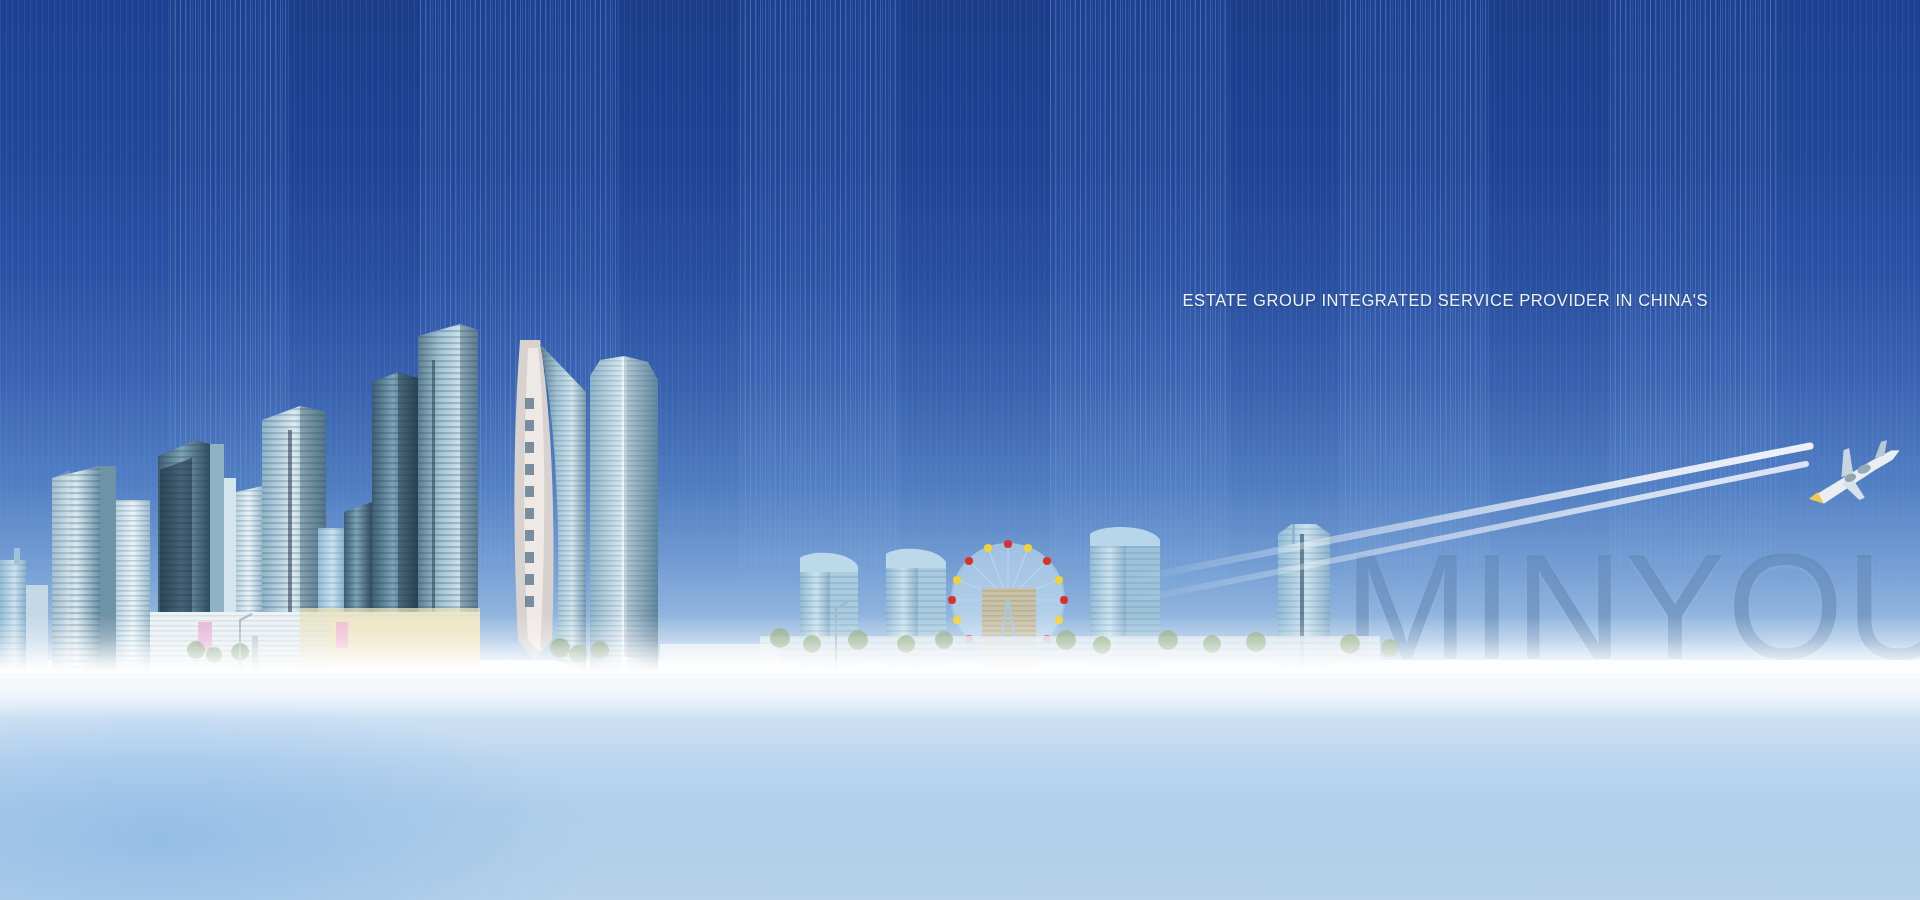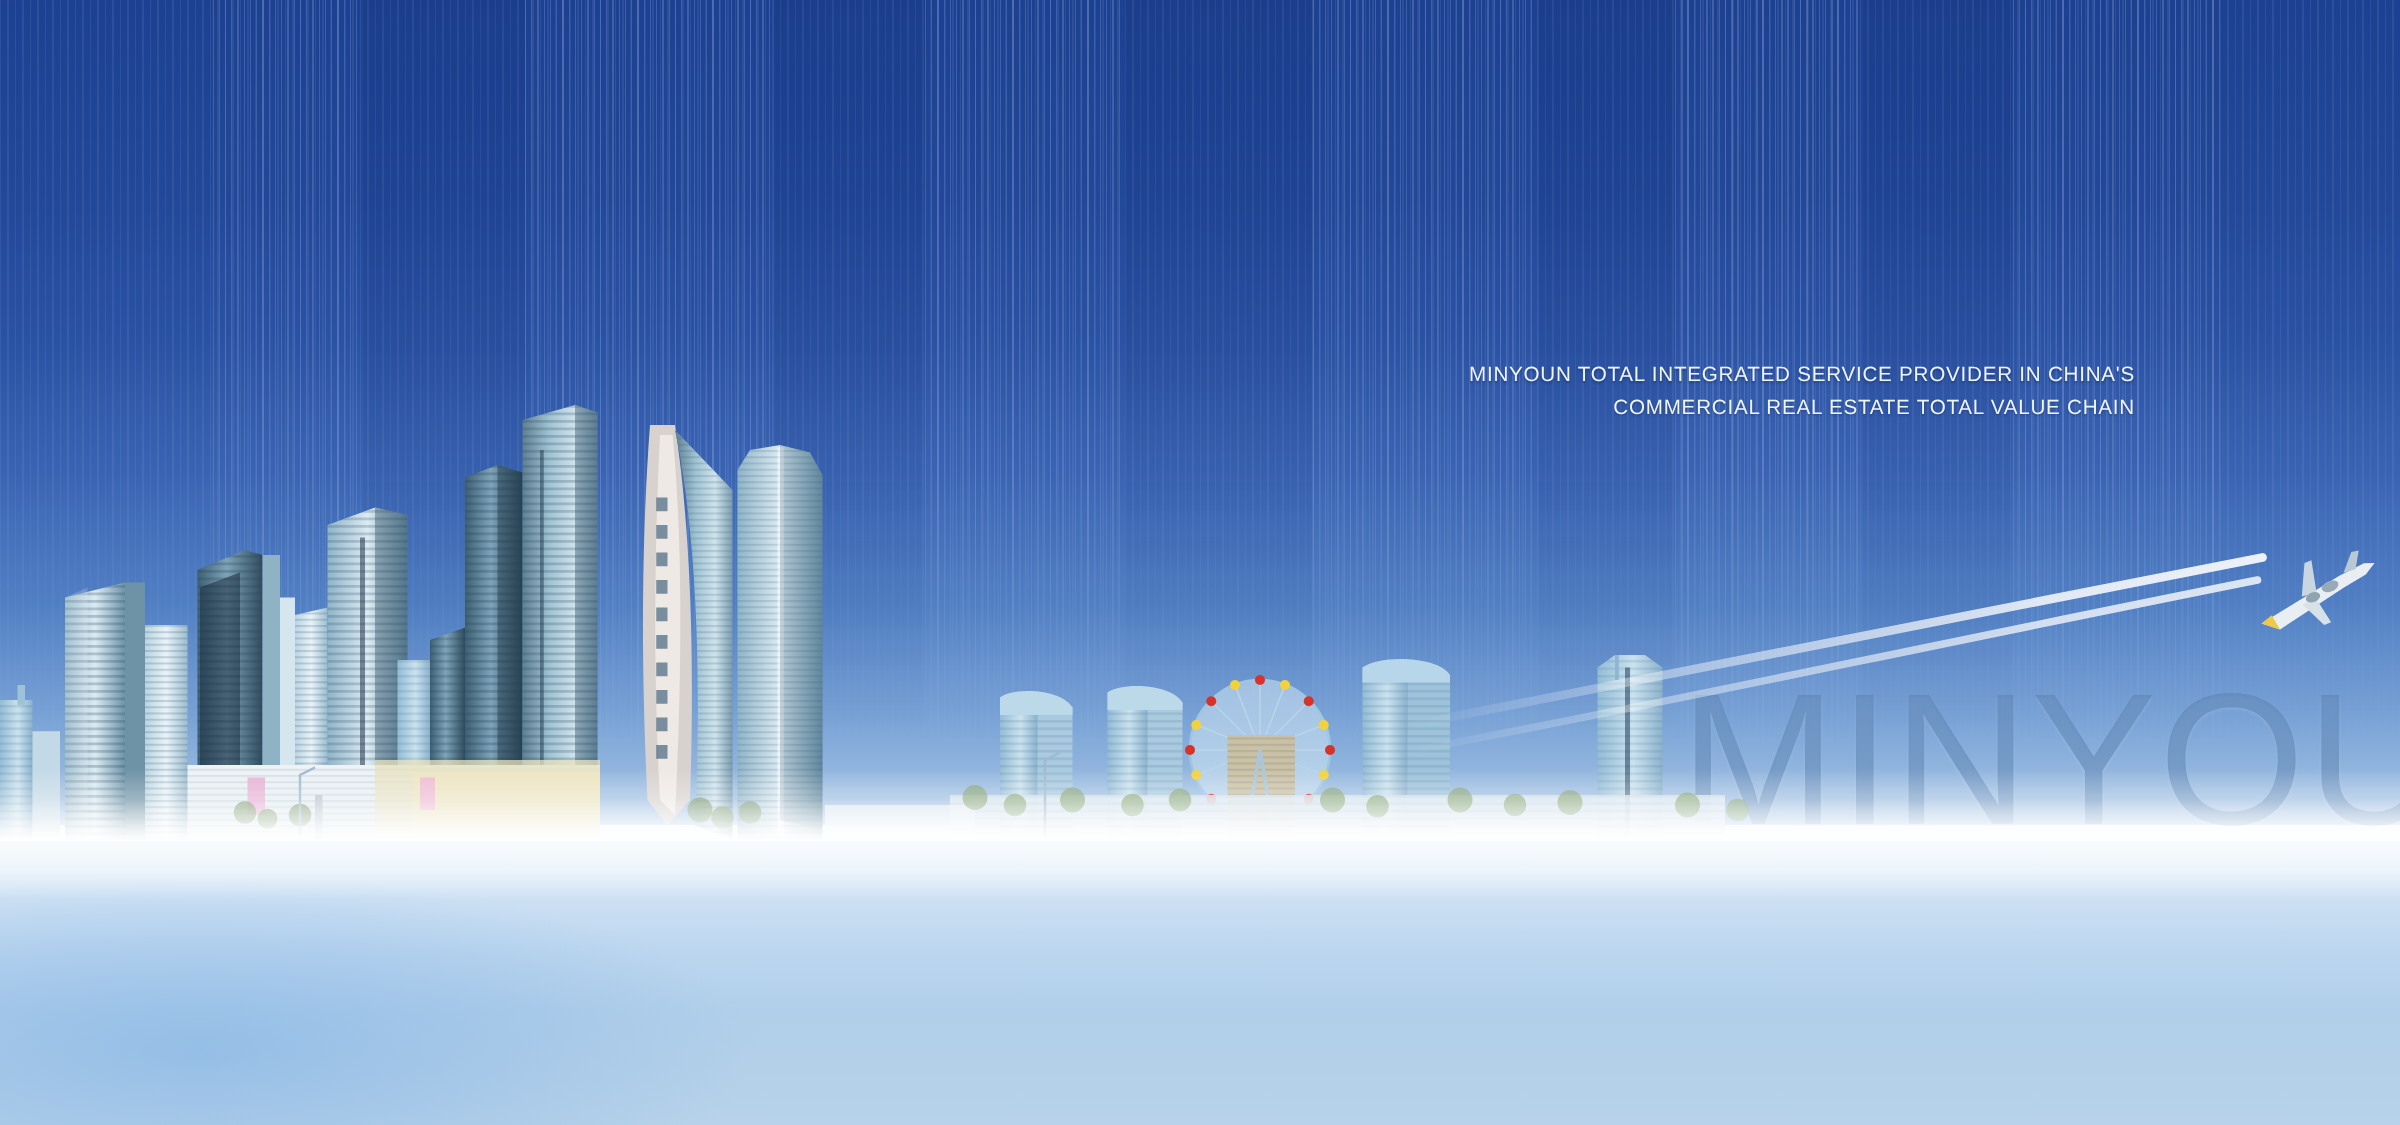--- a/index.html
+++ b/index.html
@@ -416,7 +416,7 @@
   </svg>
 
   <div class="subline">
-    <div>MINYOUN TOTAL INTEGRATED SERVICE PROVIDER IN CHINA'S</div>
+    <div>ESTATE GROUP INTEGRATED SERVICE PROVIDER IN CHINA'S</div>
     <div>COMMERCIAL REAL ESTATE TOTAL VALUE CHAIN</div>
   </div>
 

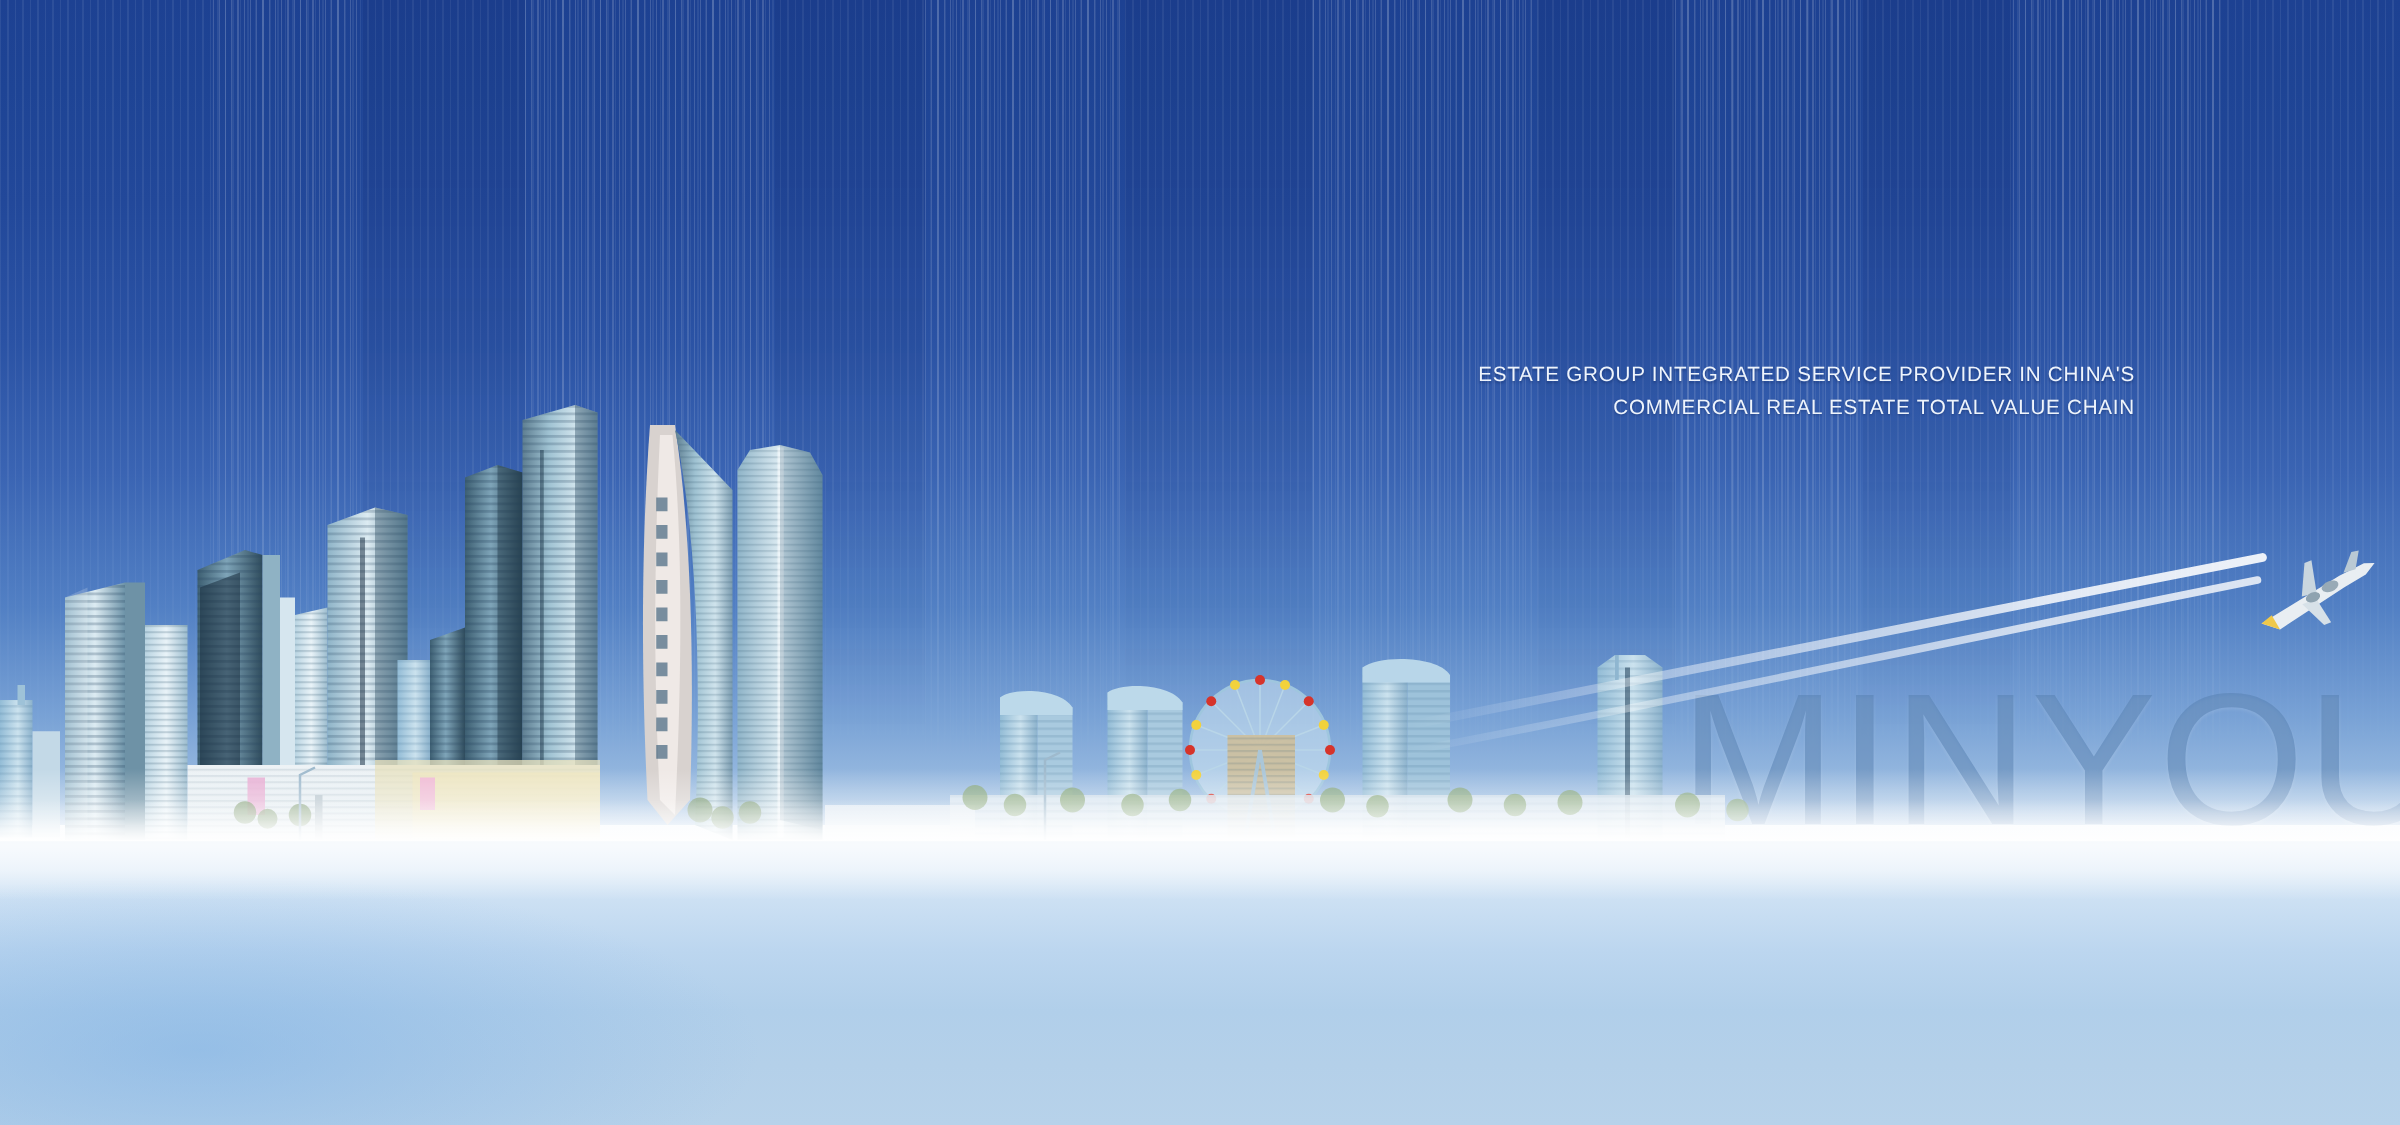--- a/index.html
+++ b/index.html
@@ -417,7 +417,6 @@
 
   <div class="subline">
     <div>ESTATE GROUP INTEGRATED SERVICE PROVIDER IN CHINA'S</div>
-    <div>COMMERCIAL REAL ESTATE TOTAL VALUE CHAIN</div>
   </div>
 
 </div>

